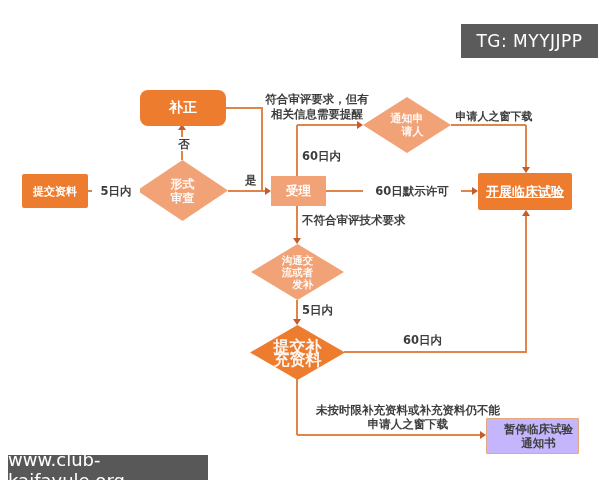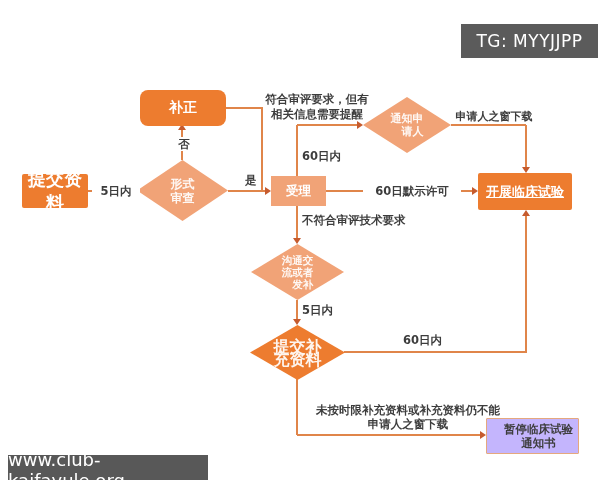--- a/index.html
+++ b/index.html
@@ -92,7 +92,7 @@
   <div class="line hline" style="left:297px;top:418px;width:183px;"></div>
   <div class="arr arr-r" style="left:480px;top:415px;"></div>
 
-  <div class="node rect" style="left:22px;top:158px;width:66px;height:34px;font-size:18px;">
+  <div class="node rect" style="left:22px;top:158px;width:66px;height:34px;font-size:11px;">
     <span class="txt">提交资料</span>
   </div>
 

